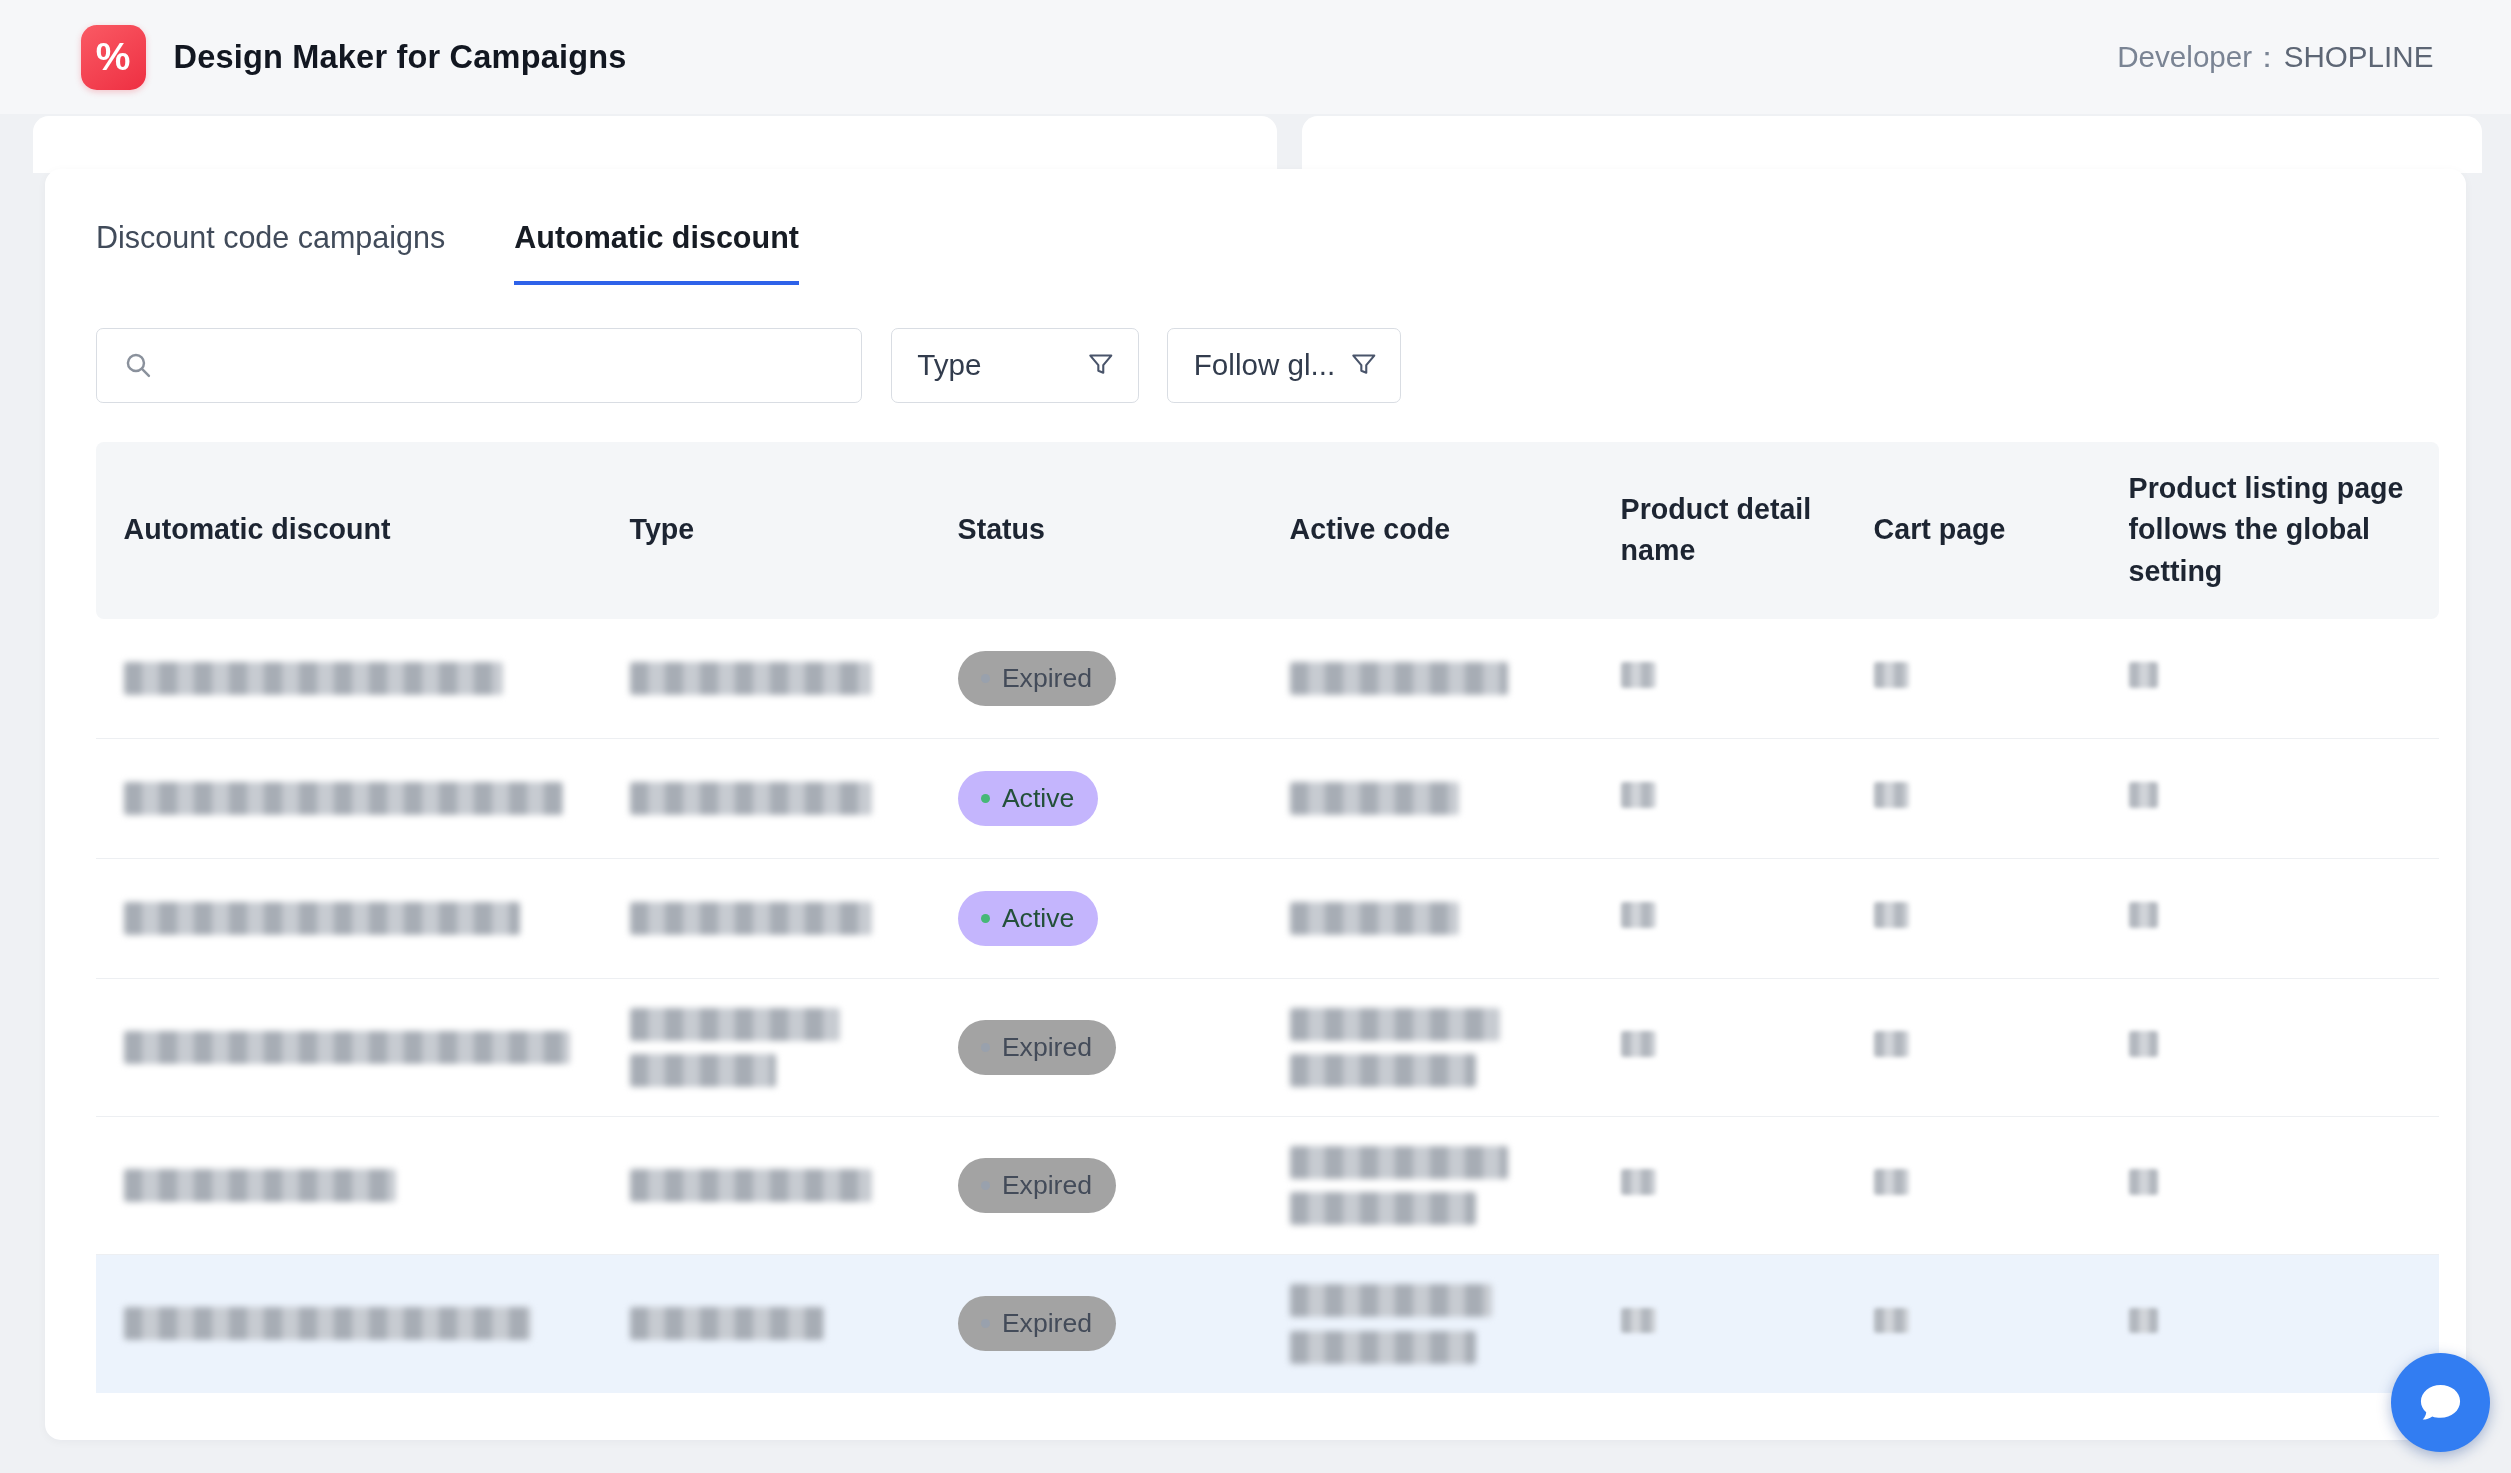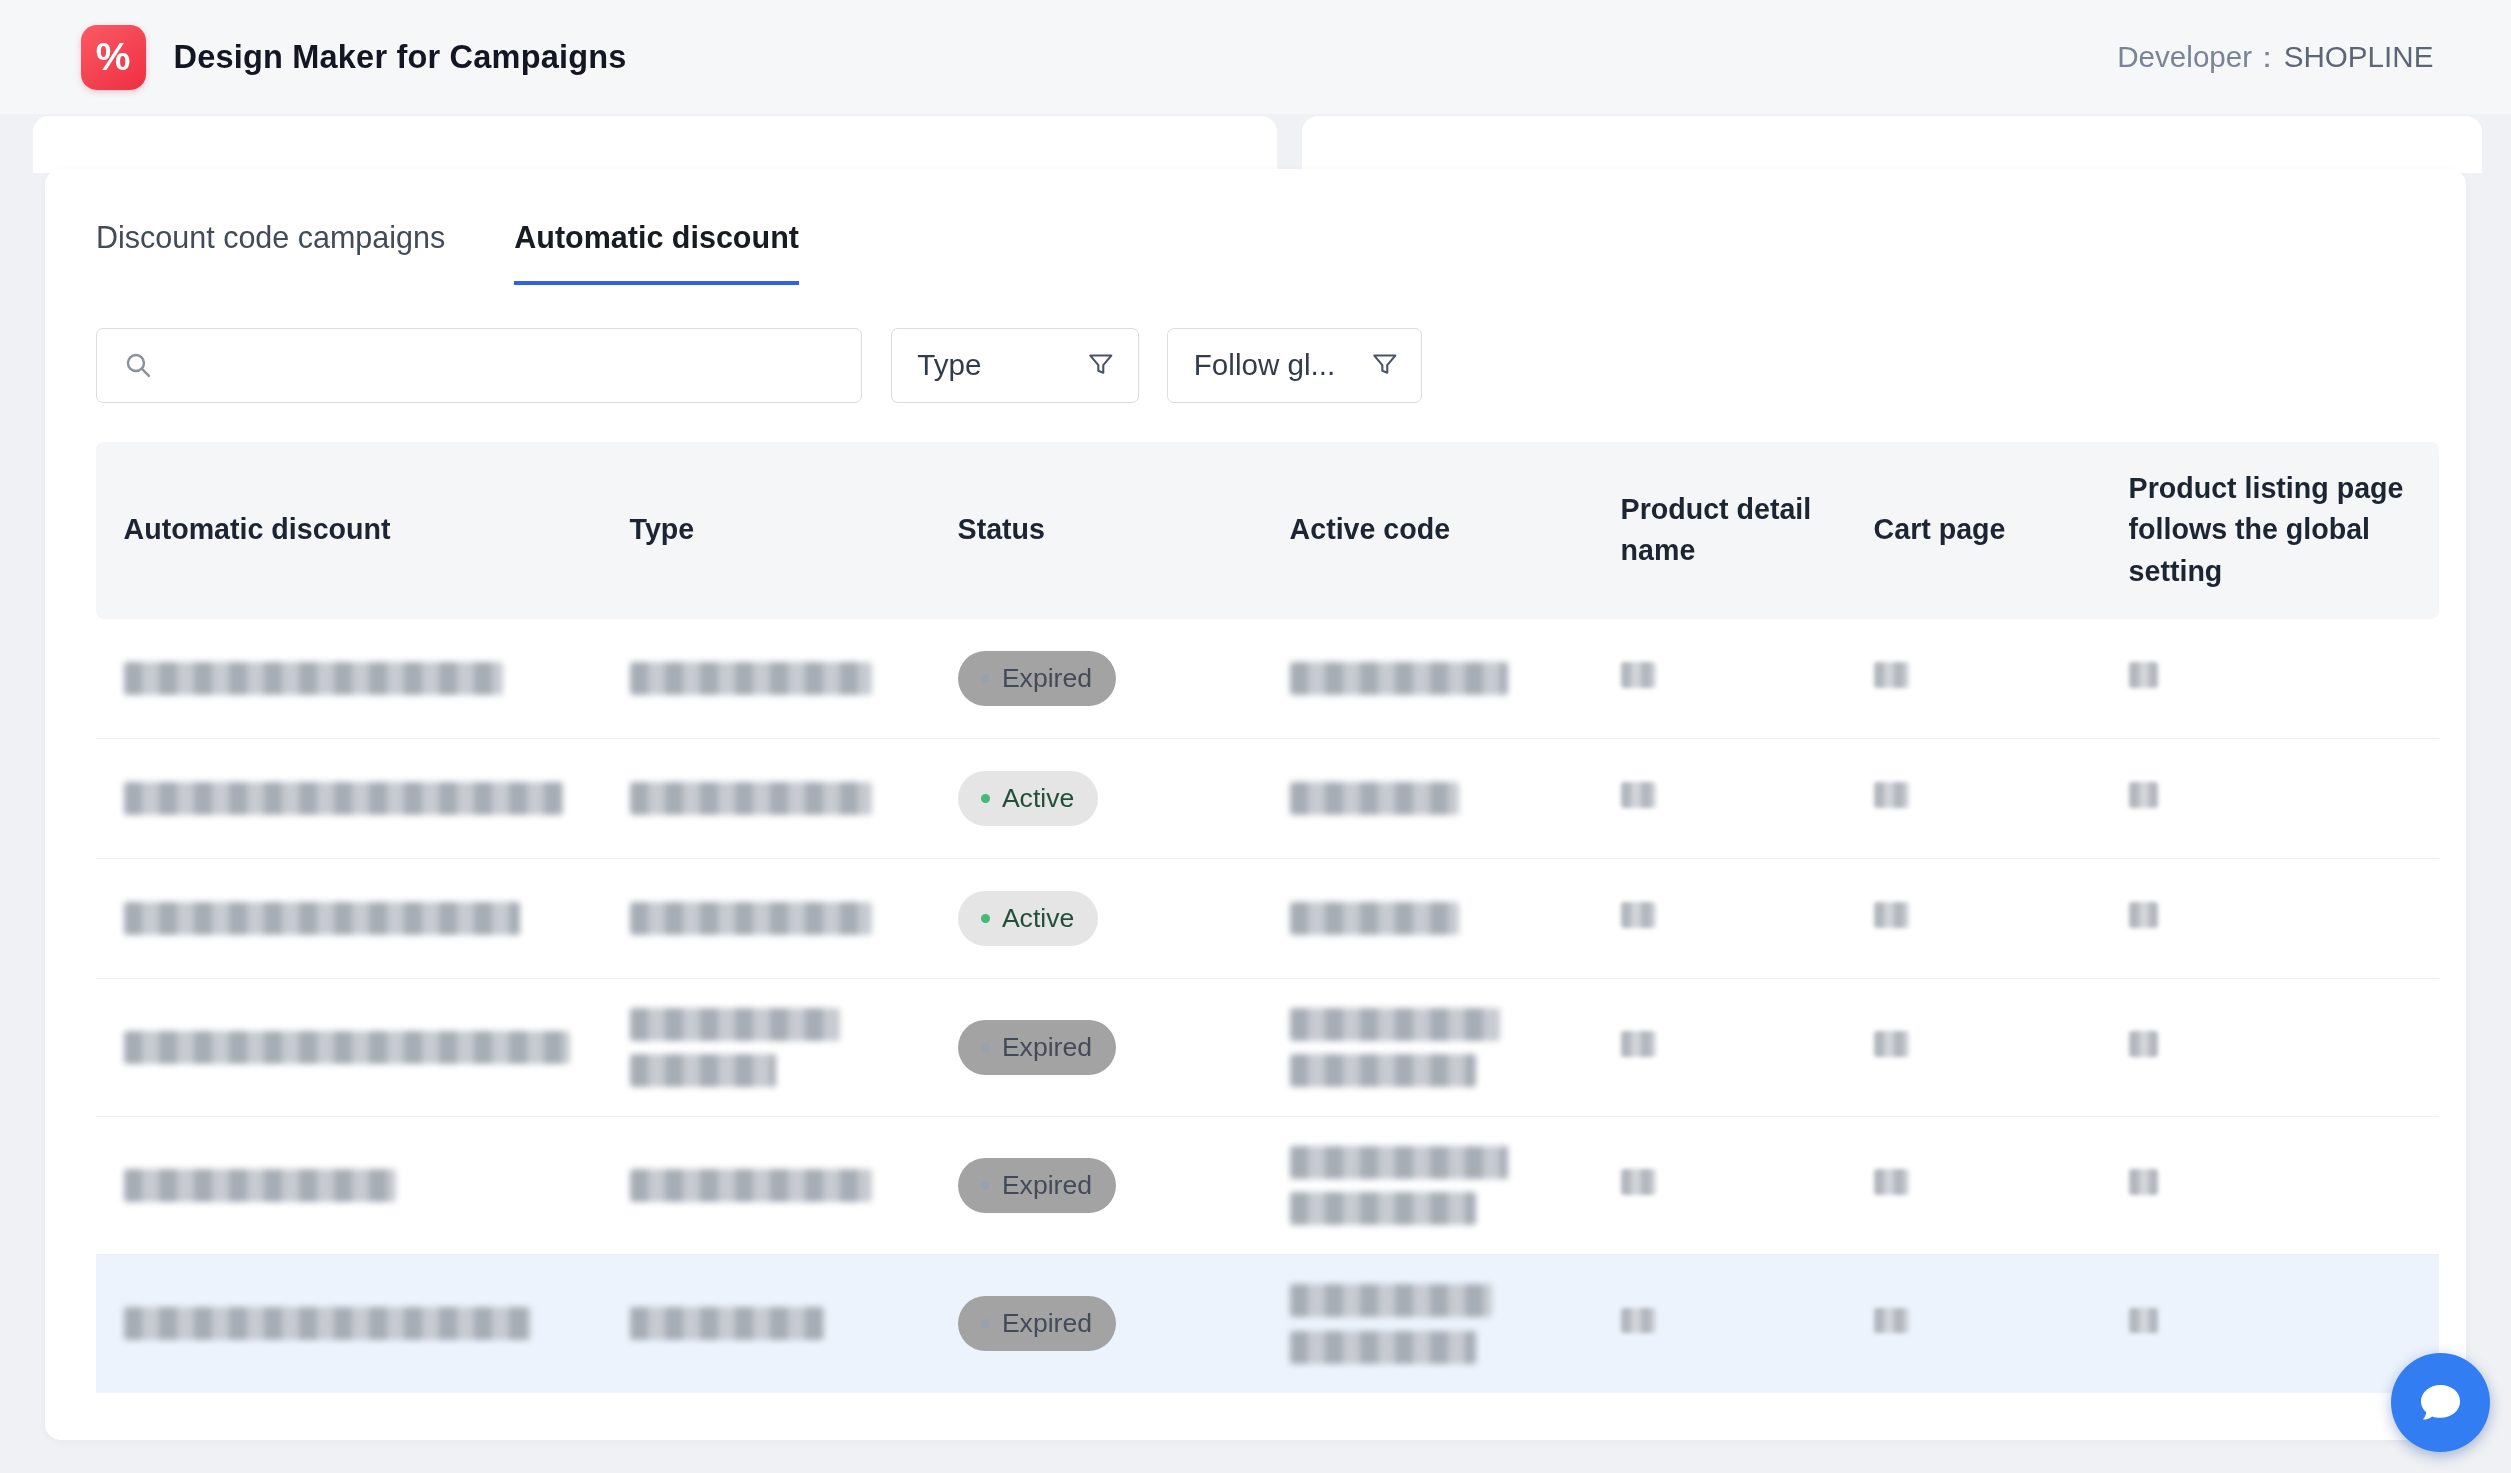--- a/index.html
+++ b/index.html
@@ -96,7 +96,7 @@
     cursor:pointer;
   }
   .filter-select.type { width:248px; }
-  .filter-select.follow { width:255px; }
+  .filter-select.follow { width:234px; }
   .filter-select .lbl { white-space:nowrap; overflow:hidden; text-overflow:ellipsis; }
 
   

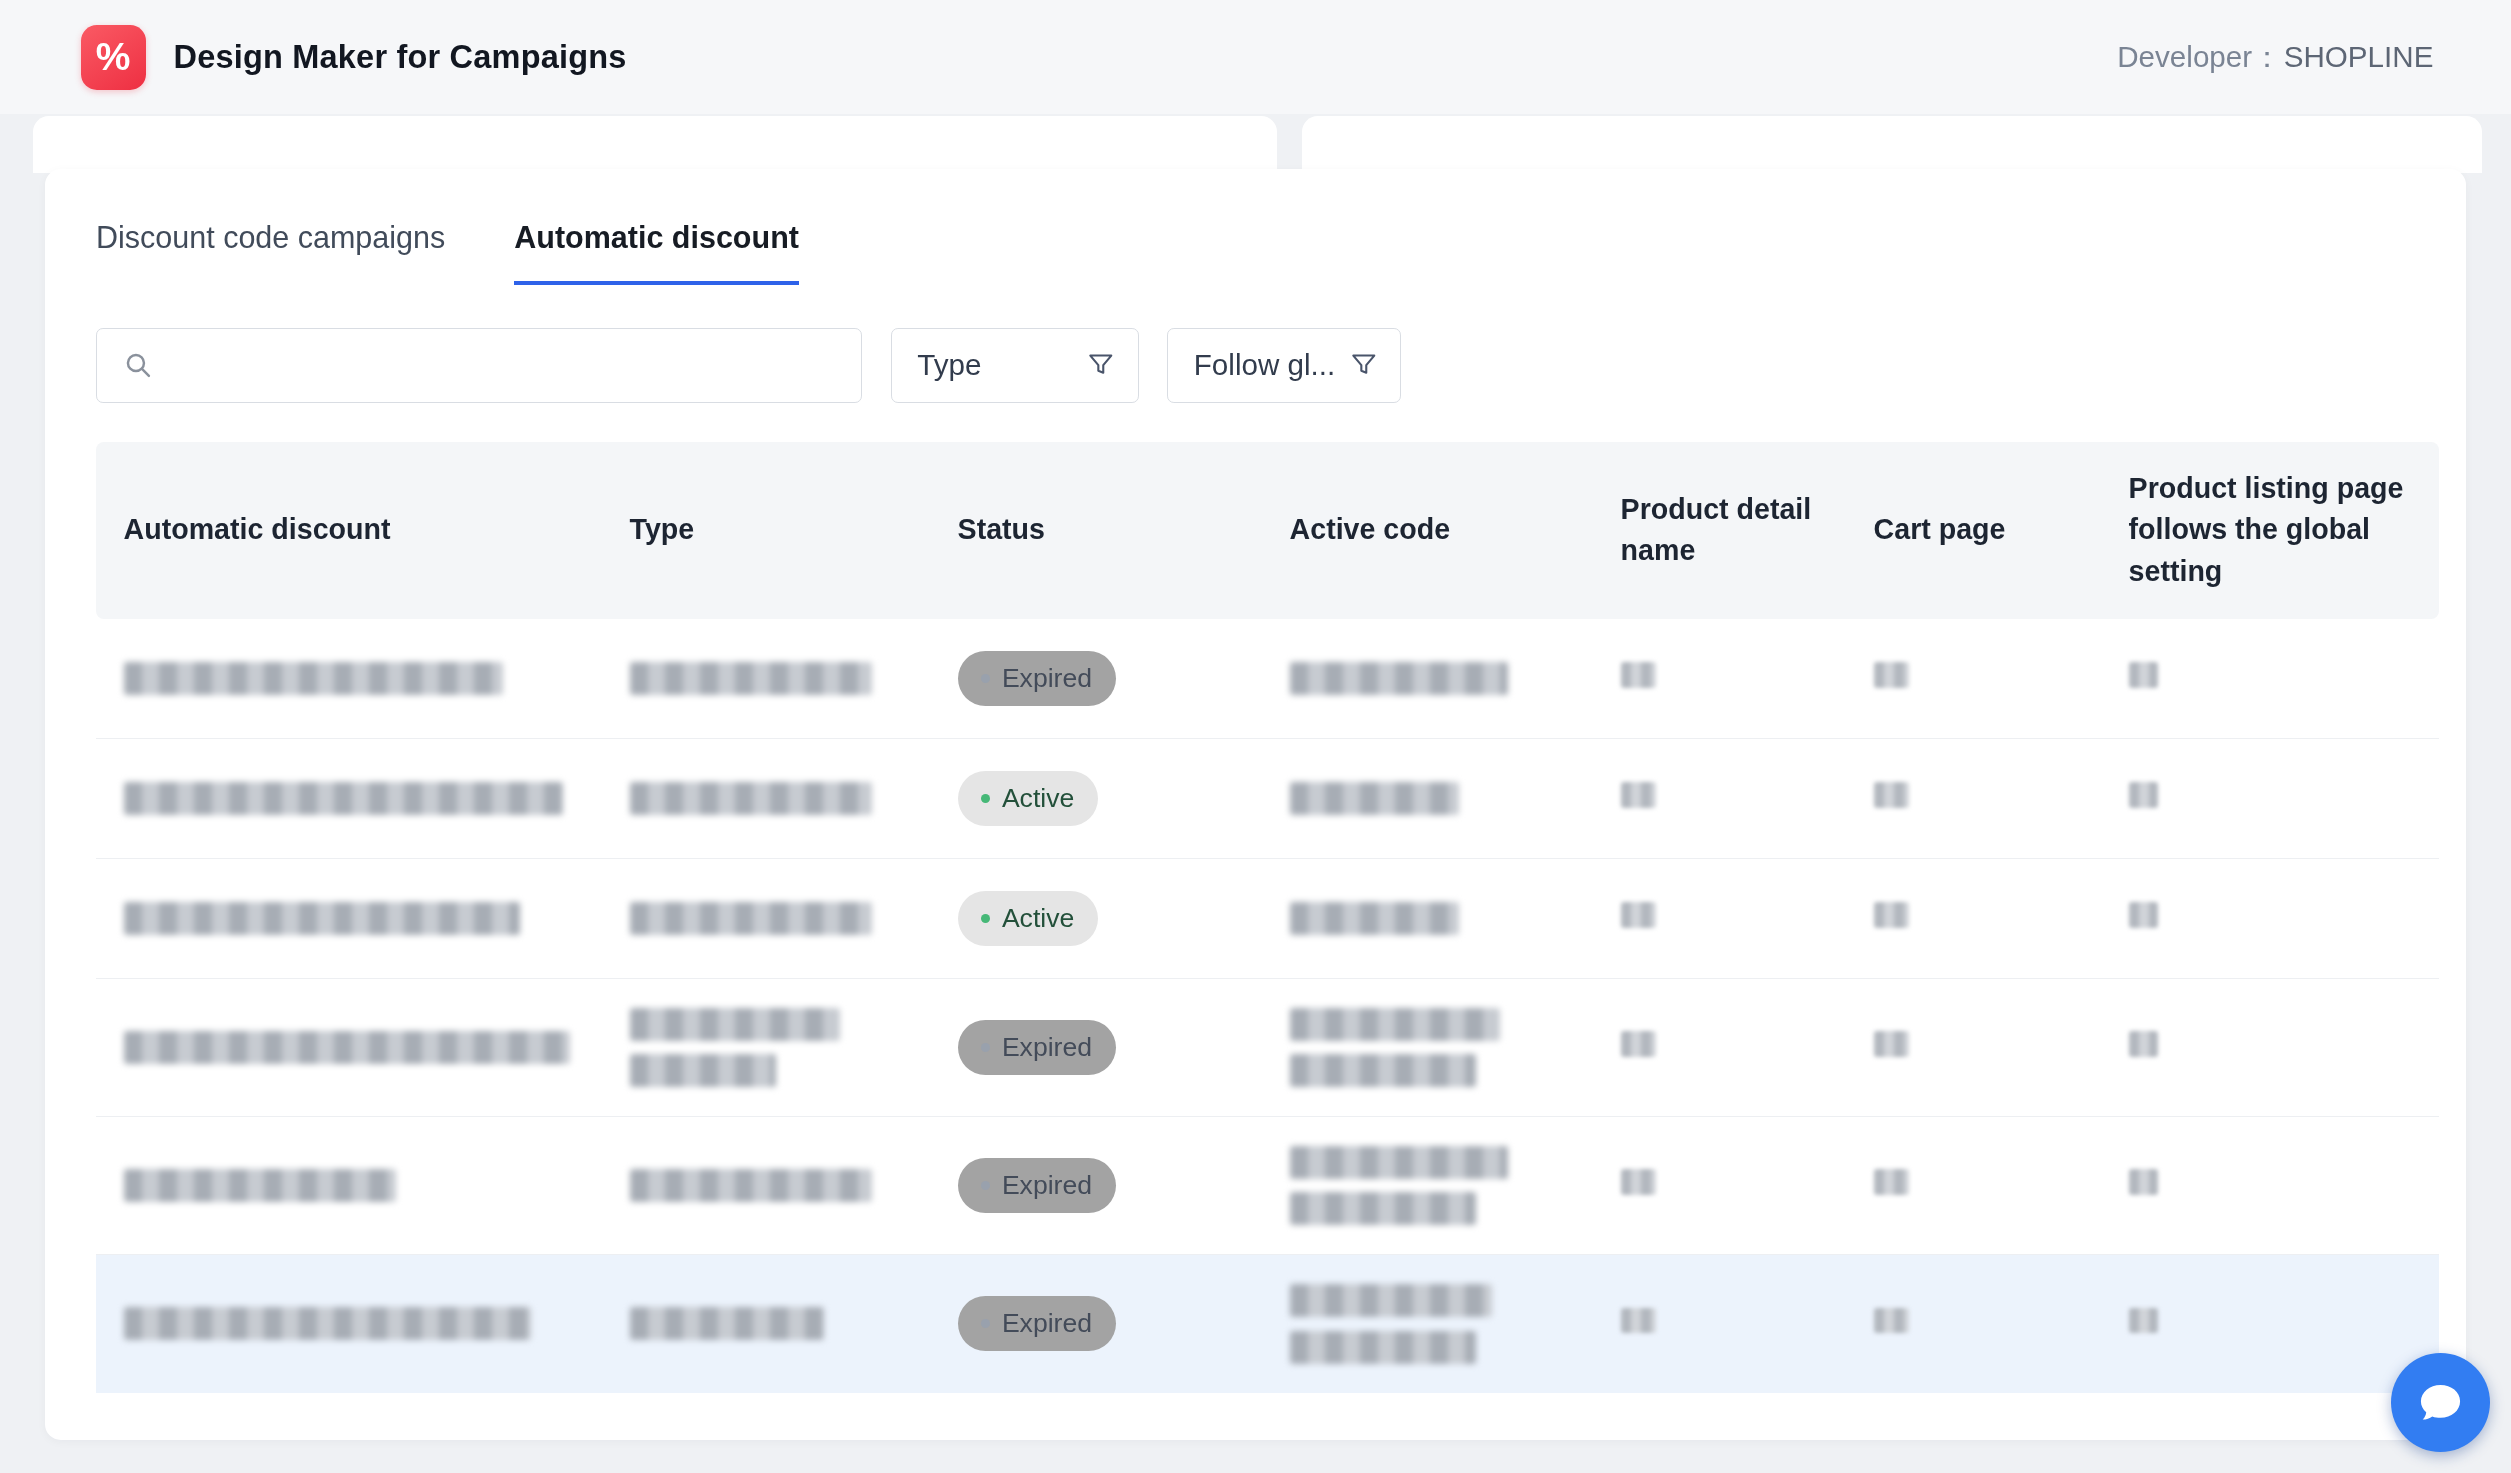--- a/index.html
+++ b/index.html
@@ -150,7 +150,7 @@
   .badge .dot { width:8.9px; height:8.9px; border-radius:50%; }
   .badge--expired { background:#a3a3a3; color:#434b59; }
   .badge--expired .dot { background:#99a1ad; }
-  .badge--active { background:#e5e5e5; color:#23503a; }
+  .badge--active { background:#c4b5fd; color:#23503a; }
   .badge--active .dot { background:#46b877; }
 
   

